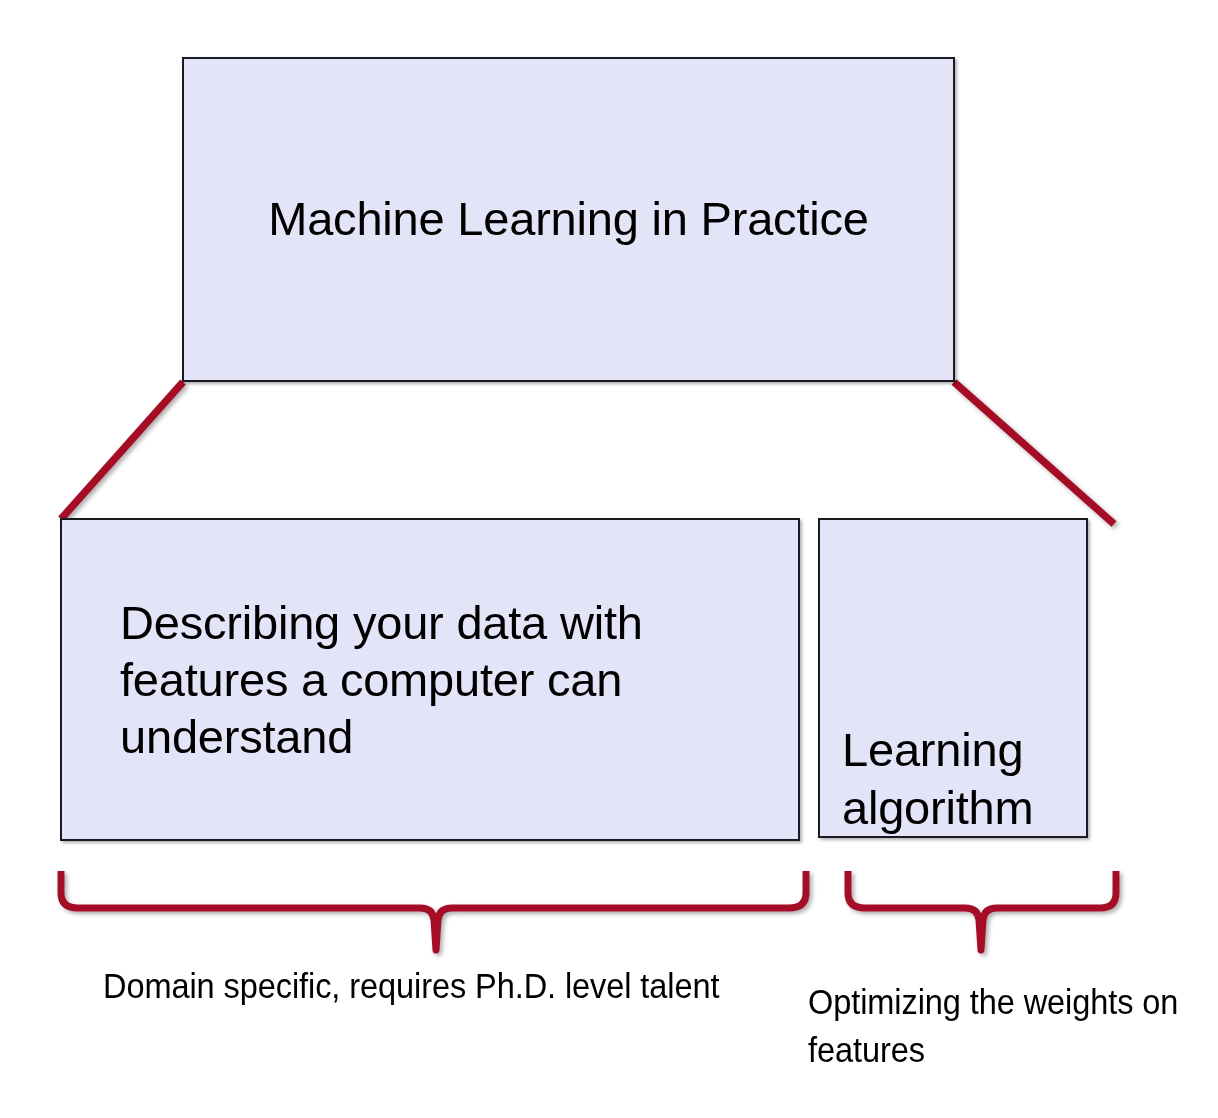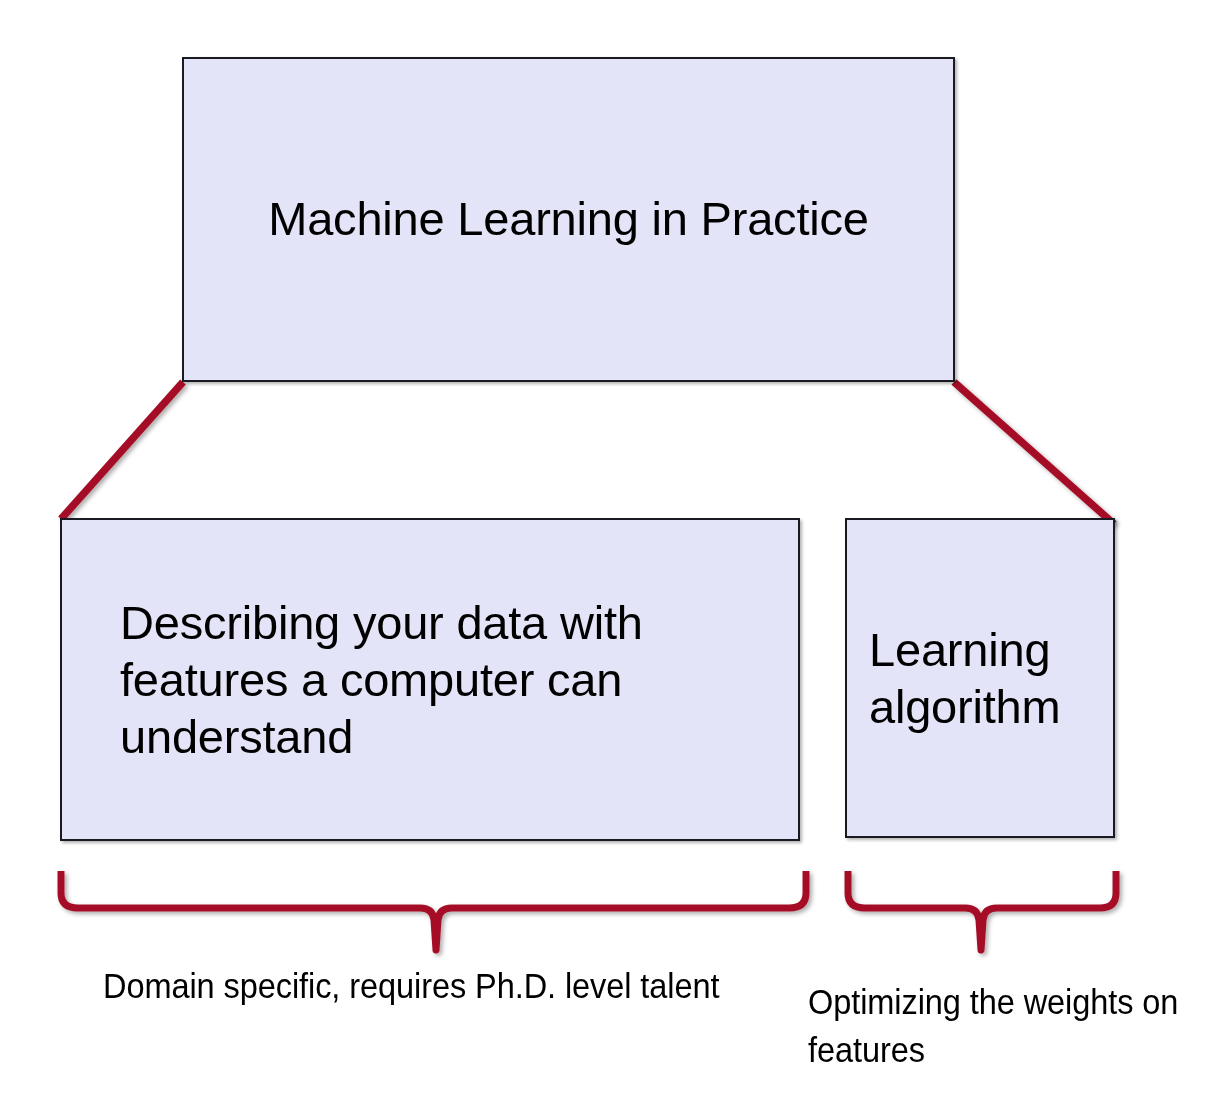--- a/index.html
+++ b/index.html
@@ -70,11 +70,12 @@
   }
 
   #box-algorithm {
-    left: 845px;
+    left: 818px;
     top: 518px;
     width: 270px;
     height: 320px;
     justify-content: flex-start;
+    align-items: flex-end;
   }
   #box-algorithm .node-text {
     text-align: left;

